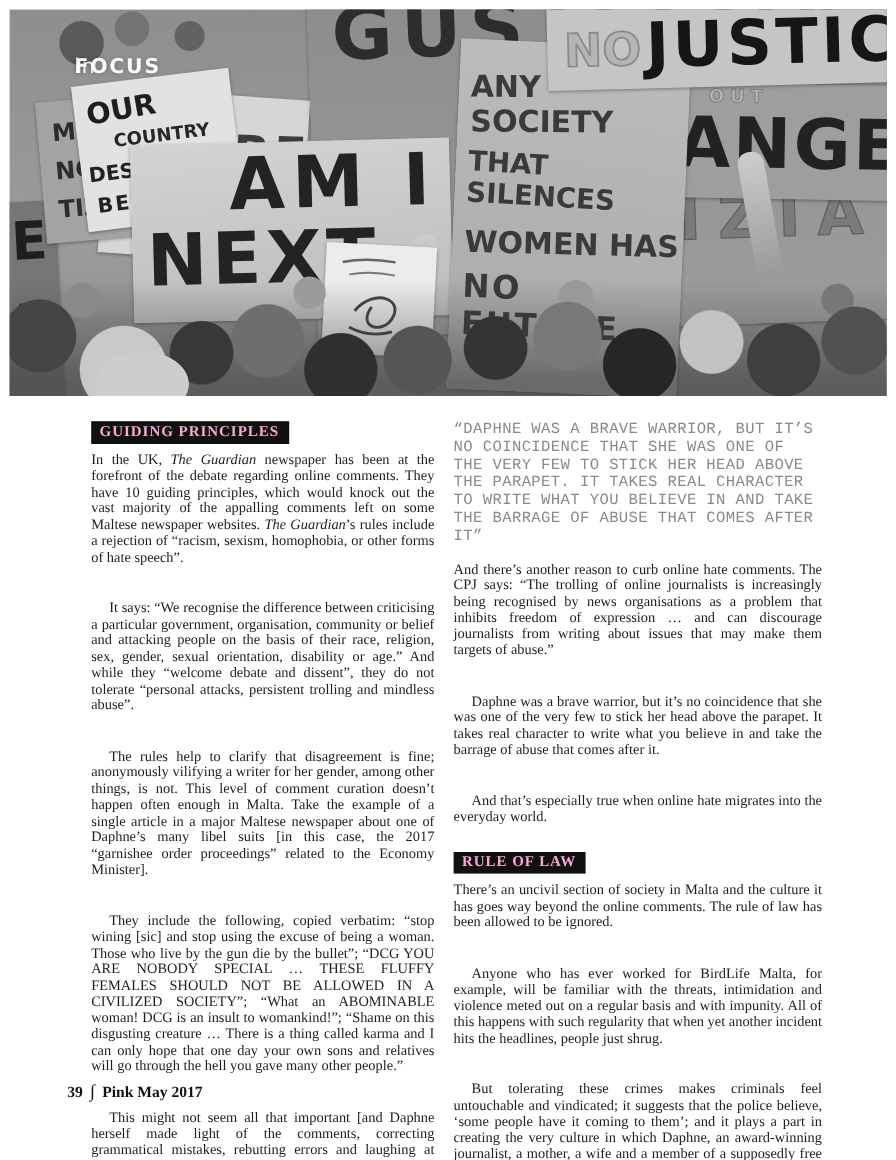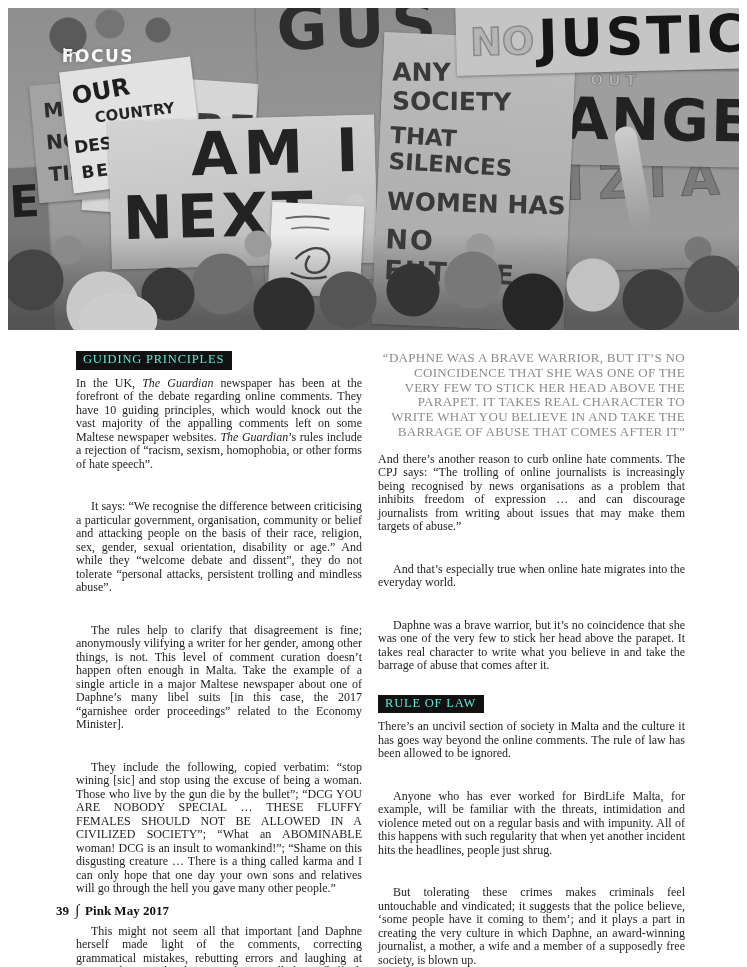--- a/index.html
+++ b/index.html
@@ -100,7 +100,7 @@
   .logo span.lt{font-weight:bold;opacity:.95;}
 
   
-  .kicker{display:inline-block;background:#111111;color:#5eead4;font-weight:normal;font-size:12.5px;
+  .kicker{display:inline-block;background:#111111;color:#f9a8d4;font-weight:bold;font-size:12.5px;
           letter-spacing:.8px;padding:2px 8px 3px 7px;}
   .col{position:absolute;font-size:12px;line-height:13.5px;color:#1d1d1d;text-align:justify;}
   .col-left{left:76px;top:351px;width:286px;}

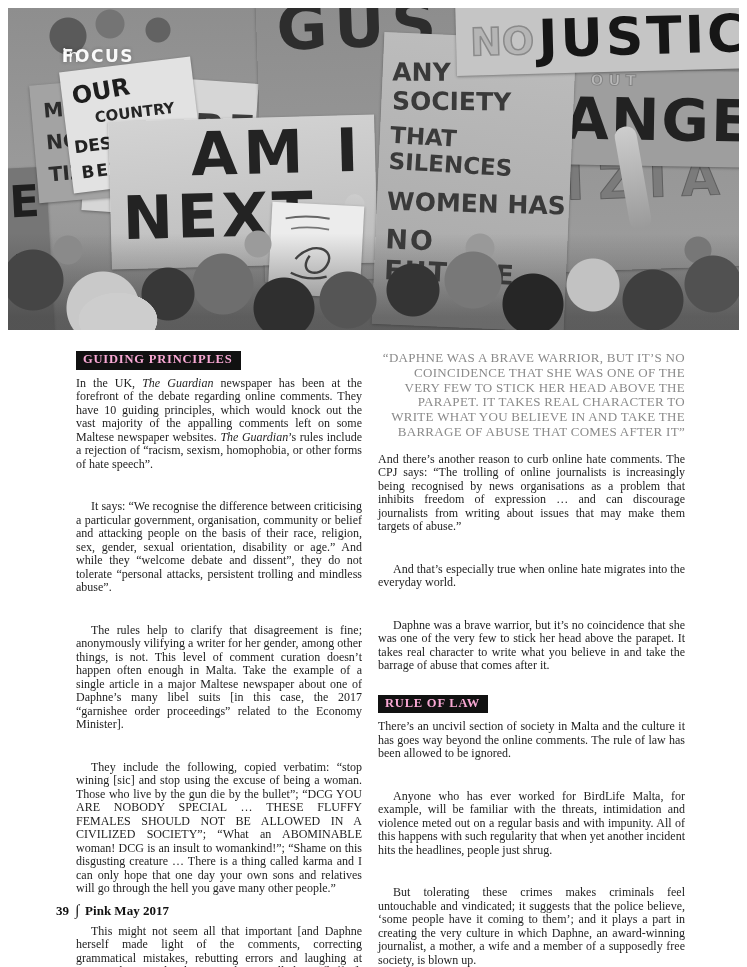--- a/index.html
+++ b/index.html
@@ -108,8 +108,8 @@
   .col p{margin:0;}
   .col p+p{text-indent:15px;margin-top:29px;}
   .col-left .kicker{margin-bottom:7px;}
-  .pull-quote{font-family:Liberation Serif, serif;font-size:13px;line-height:14.8px;color:#8a8a8a;
-              letter-spacing:.3px;text-align:right;margin-bottom:13px;}
+  .pull-quote{font-family:Liberation Mono, monospace;font-size:13px;line-height:14.8px;color:#8a8a8a;
+              letter-spacing:.3px;text-align:left;margin-bottom:13px;}
   .rc-kicker{margin:22px 0 7px 0;}
 
   .footer{position:absolute;left:56px;top:902px;font-size:13px;color:#111;}

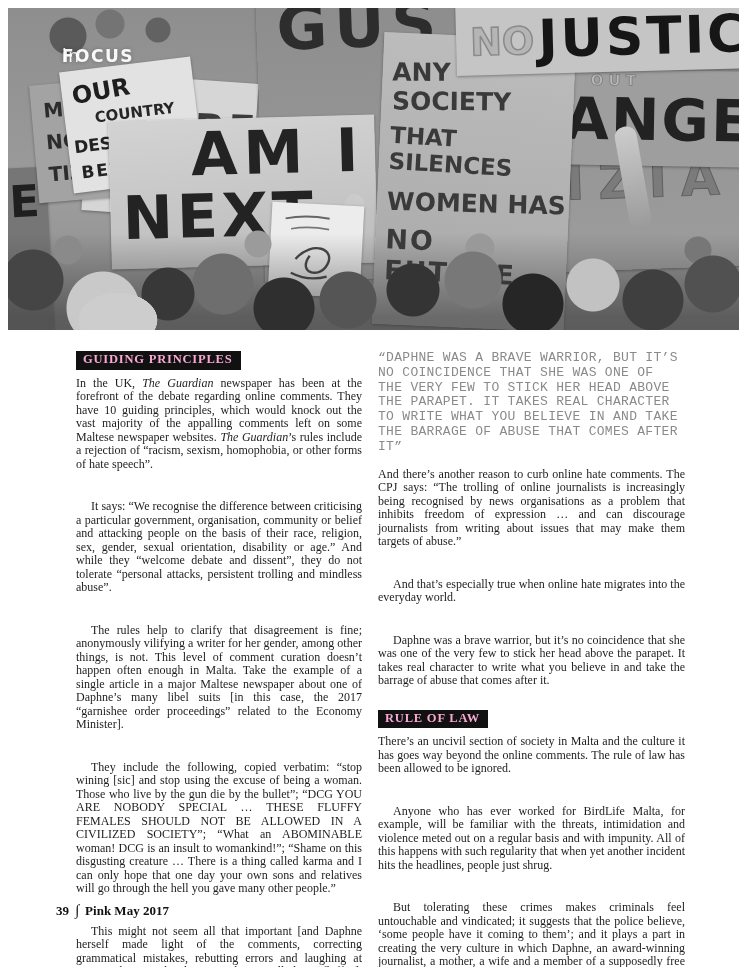--- a/index.html
+++ b/index.html
@@ -208,8 +208,8 @@
     <div class="pull-quote">“DAPHNE WAS A BRAVE WARRIOR, BUT IT’S NO COINCIDENCE THAT SHE WAS ONE OF THE VERY FEW TO STICK HER HEAD ABOVE THE PARAPET. IT TAKES REAL CHARACTER TO WRITE WHAT YOU BELIEVE IN AND TAKE THE BARRAGE OF ABUSE THAT COMES AFTER IT”</div>
     <div>
       <p>And there’s another reason to curb online hate comments. The CPJ says: “The trolling of online journalists is increasingly being recognised by news organisations as a problem that inhibits freedom of expression … and can discourage journalists from writing about issues that may make them targets of abuse.”</p>
+      <p>Daphne was a brave warrior, but it’s no coincidence that she was one of the very few to stick her head above the parapet. It takes real character to write what you believe in and take the barrage of abuse that comes after it.</p>
       <p>And that’s especially true when online hate migrates into the everyday world.</p>
-      <p>Daphne was a brave warrior, but it’s no coincidence that she was one of the very few to stick her head above the parapet. It takes real character to write what you believe in and take the barrage of abuse that comes after it.</p>
     </div>
     <span class="kicker rc-kicker">RULE OF LAW</span>
     <div>

